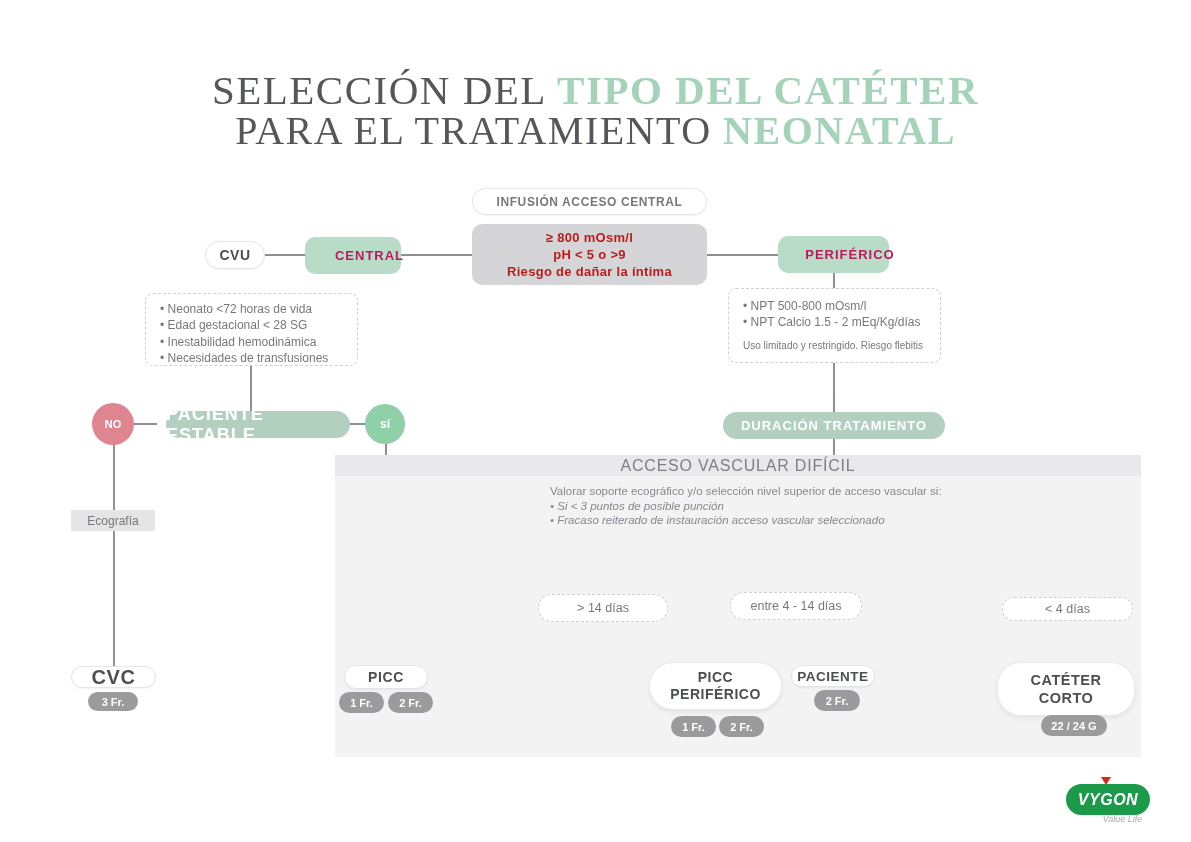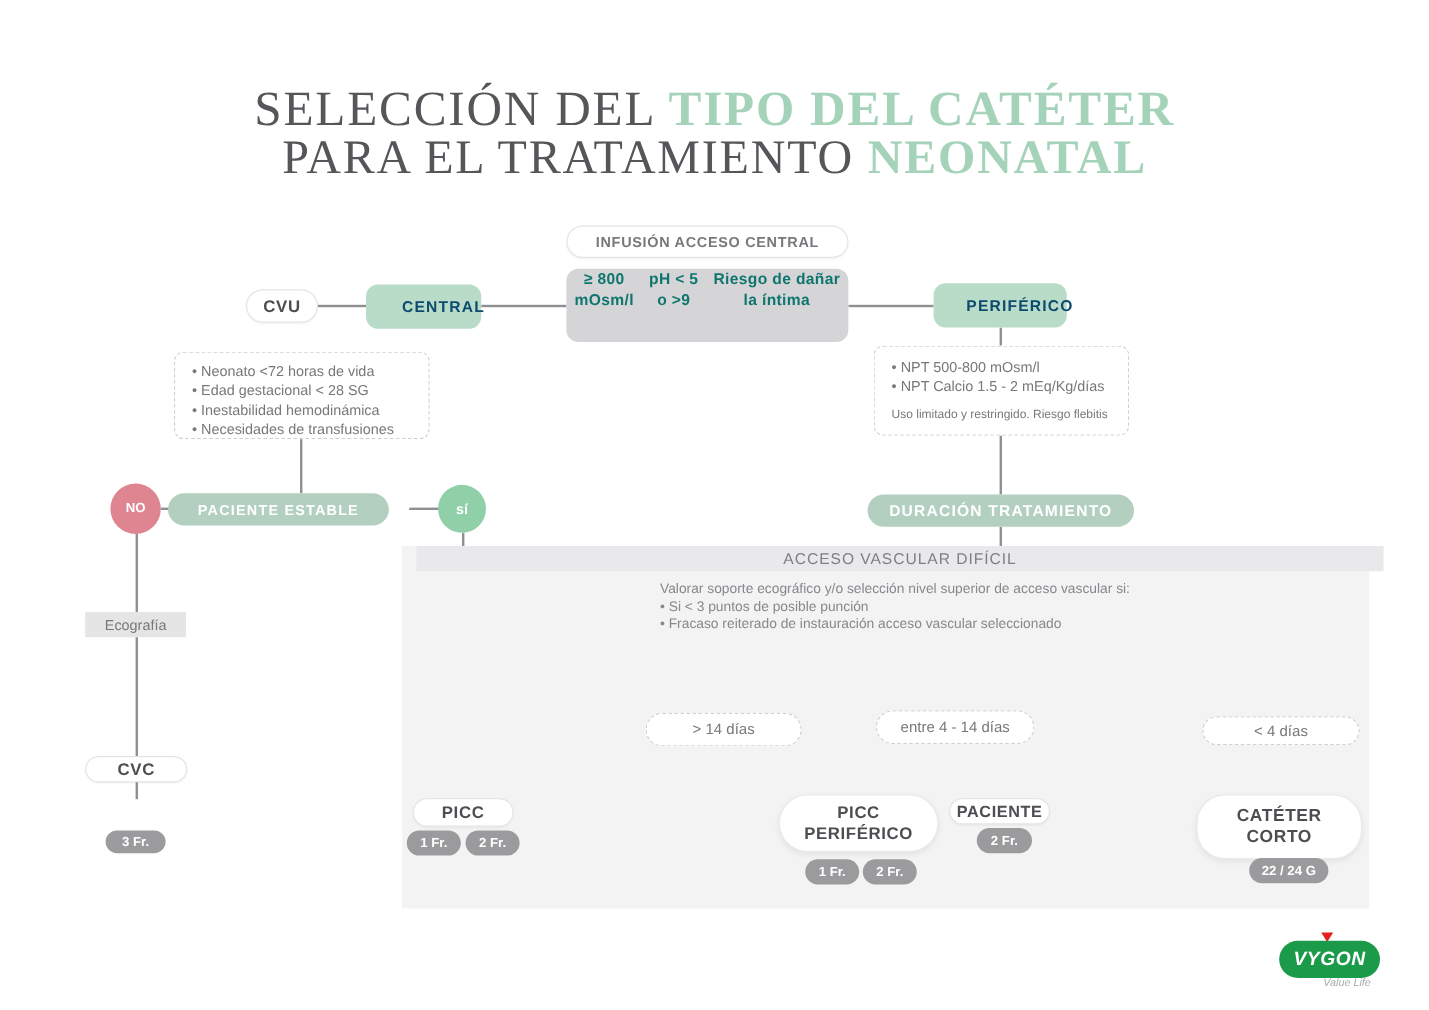--- a/index.html
+++ b/index.html
@@ -50,8 +50,8 @@
     display:flex;align-items:center;justify-content:center;color:var(--text-gray);font-size:12.5px;}
   .gray-pill{position:absolute;background:var(--gray-pill);border-radius:11px;
     display:flex;align-items:center;justify-content:center;color:#fff;font-weight:700;font-size:11px;}
-  .info-box{position:absolute;background:var(--gray-info);border-radius:10px;color:#0f766e;
-    font-weight:700;font-size:13px;text-align:center;display:flex;flex-direction:row;
+  .info-box{position:absolute;background:var(--gray-info);border-radius:10px;color:#b91c1c;
+    font-weight:700;font-size:13px;text-align:center;display:flex;flex-direction:column;
     justify-content:center;line-height:17px;letter-spacing:0.3px;}
 
   .panel{position:absolute;left:335px;top:455px;width:806px;height:302px;background:var(--panel-bg);}

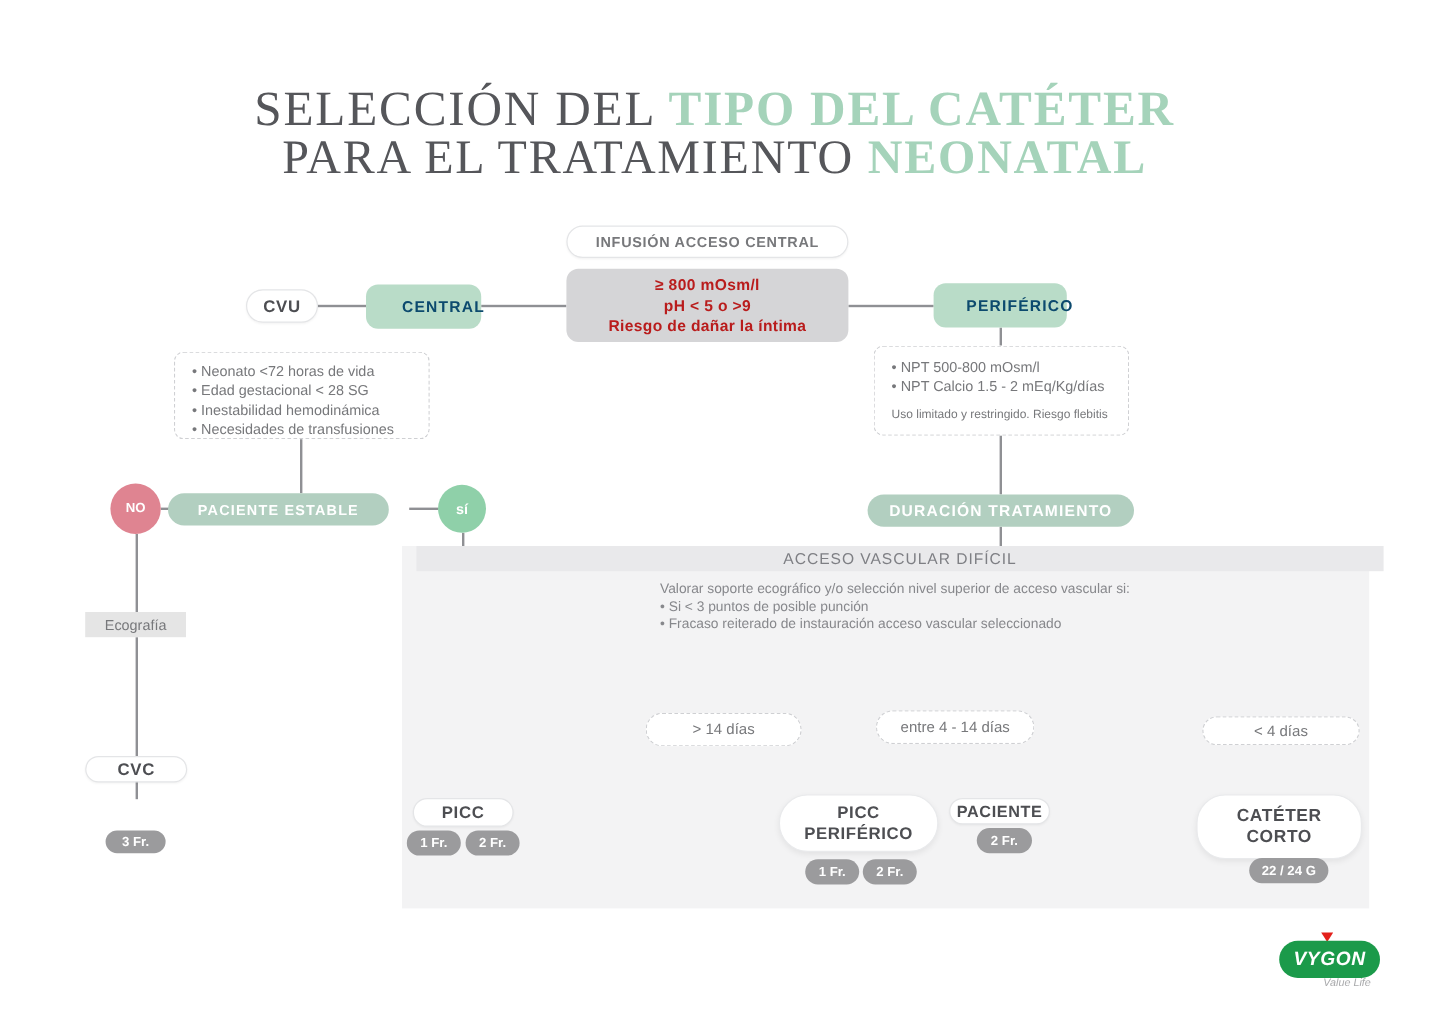--- a/index.html
+++ b/index.html
@@ -37,7 +37,7 @@
     display:flex;align-items:center;justify-content:center;color:var(--text-dark);
     font-weight:700;box-shadow:0 1px 2px rgba(0,0,0,0.05);}
   .box-green{position:absolute;background:var(--green-box);border-radius:10px;
-    display:flex;align-items:center;justify-content:center;color:#0c4a6e;font-weight:700;letter-spacing:1px;padding-left:33px;}
+    display:flex;align-items:center;justify-content:center;color:#be185d;font-weight:700;letter-spacing:1px;padding-left:33px;}
   .box-sage{position:absolute;background:var(--sage-box);border-radius:14px;
     display:flex;align-items:center;justify-content:center;color:#fff;font-weight:700;letter-spacing:1px;}
   .circle{position:absolute;border-radius:50%;display:flex;align-items:center;justify-content:center;

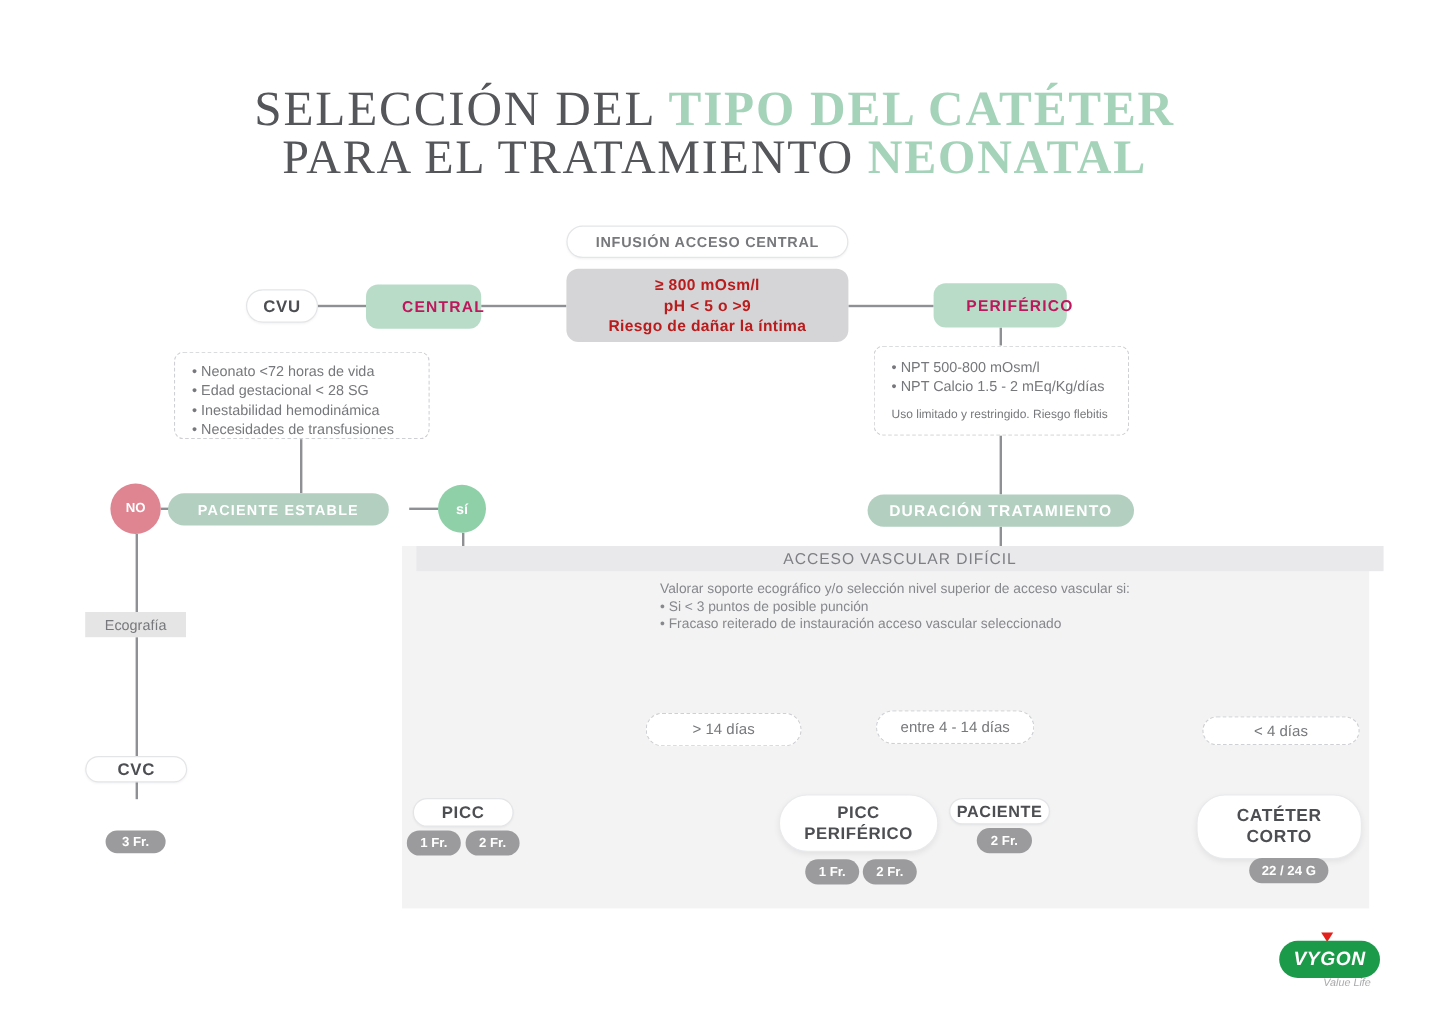--- a/index.html
+++ b/index.html
@@ -153,7 +153,7 @@
   </div>
 
   <div class="circle" style="left:92px;top:403px;width:42px;height:42px;background:var(--red-no);font-size:11px;">NO</div>
-  <div class="box-sage" style="left:140px;top:411px;width:184px;height:27px;font-size:12px;">PACIENTE ESTABLE</div>
+  <div class="box-sage" style="left:166px;top:411px;width:184px;height:27px;font-size:18px;">PACIENTE ESTABLE</div>
   <div class="circle" style="left:365px;top:404px;width:40px;height:40px;background:var(--green-yes);font-size:12px;">sí</div>
   <div class="box-sage" style="left:723px;top:412px;width:222px;height:27px;font-size:13px;">DURACIÓN TRATAMIENTO</div>
 

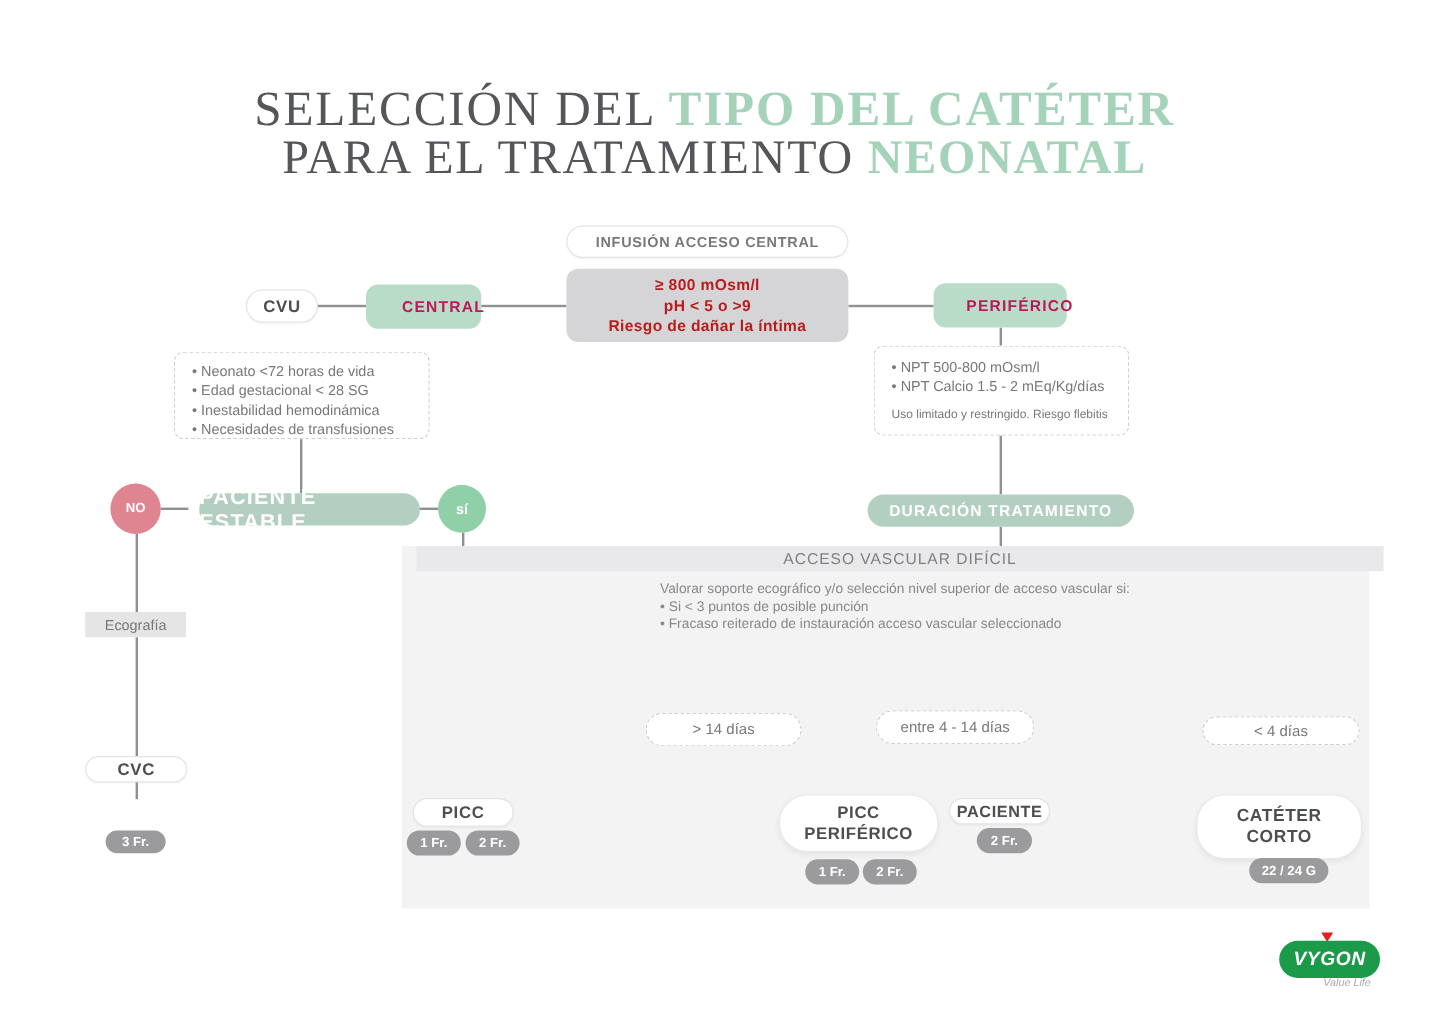--- a/index.html
+++ b/index.html
@@ -55,8 +55,8 @@
     justify-content:center;line-height:17px;letter-spacing:0.3px;}
 
   .panel{position:absolute;left:335px;top:455px;width:806px;height:302px;background:var(--panel-bg);}
-  .panel-head{position:absolute;left:12px;top:0;width:100%;height:21px;background:var(--panel-head);
-    display:flex;align-items:center;justify-content:center;color:#7e7f84;font-size:13px;letter-spacing:0.8px;}
+  .panel-head{position:absolute;left:0;top:0;width:100%;height:21px;background:var(--panel-head);
+    display:flex;align-items:center;justify-content:center;color:#7e7f84;font-size:16px;letter-spacing:0.8px;}
   .panel-text{position:absolute;left:215px;top:29px;width:460px;color:#87888c;font-size:11.5px;line-height:14.6px;}
   .panel-text ul{list-style:none;}
   .panel-text li::before{content:"• ";}

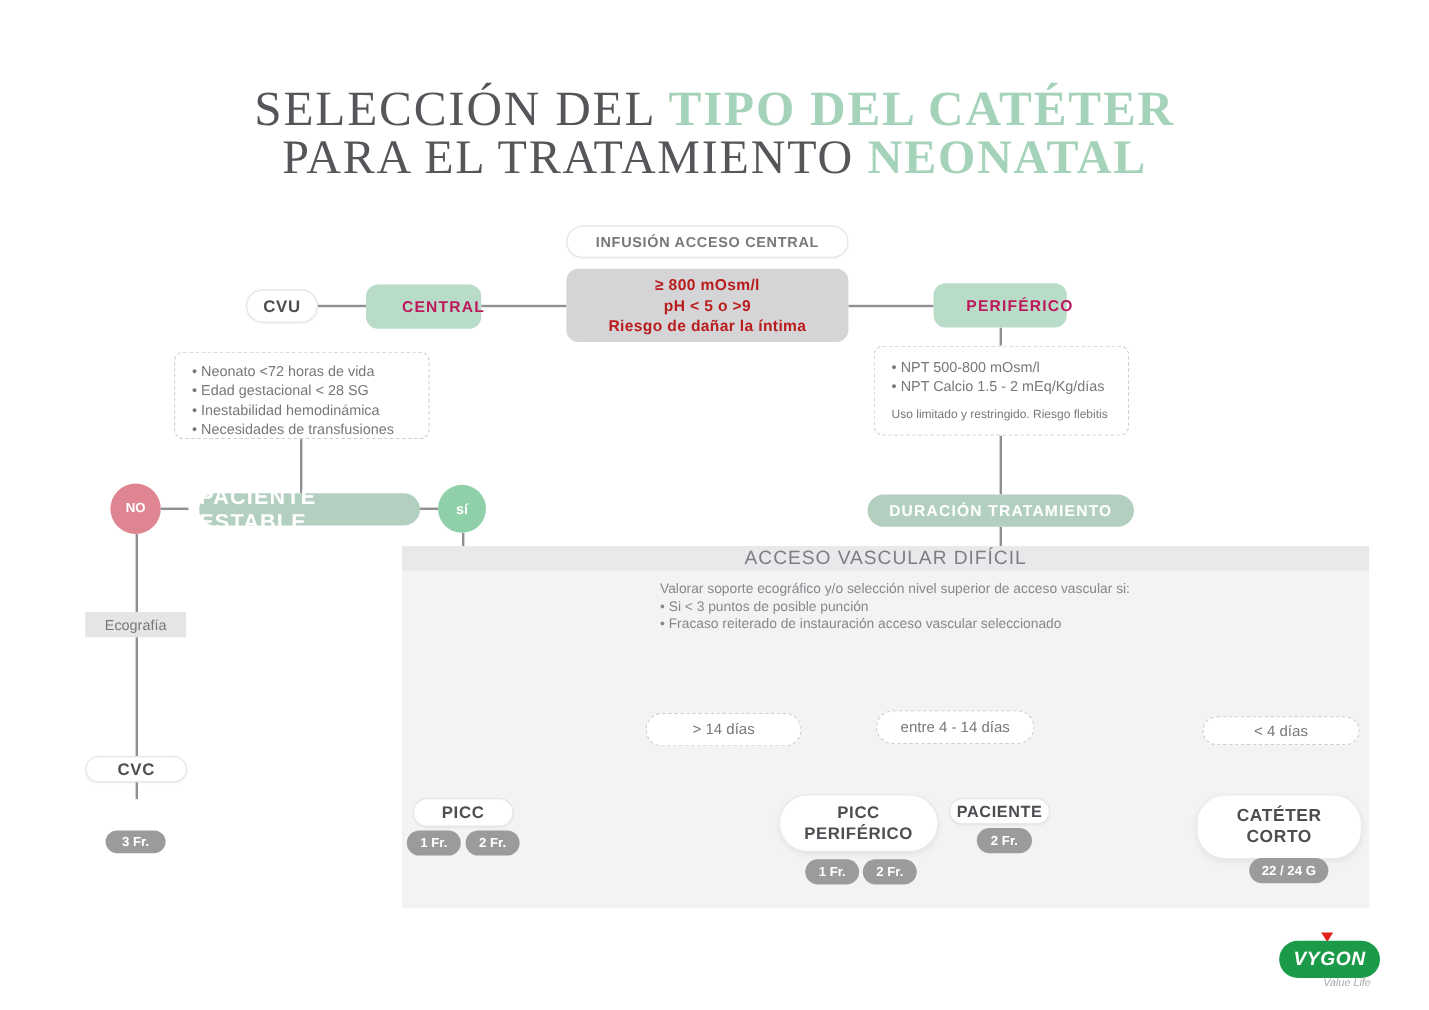--- a/index.html
+++ b/index.html
@@ -58,7 +58,7 @@
   .panel-head{position:absolute;left:0;top:0;width:100%;height:21px;background:var(--panel-head);
     display:flex;align-items:center;justify-content:center;color:#7e7f84;font-size:16px;letter-spacing:0.8px;}
   .panel-text{position:absolute;left:215px;top:29px;width:460px;color:#87888c;font-size:11.5px;line-height:14.6px;}
-  .panel-text ul{list-style:none;}
+  .panel-text ul{list-style:none;font-style:italic;}
   .panel-text li::before{content:"• ";}
 
   .ecografia{position:absolute;background:#e5e5e5;color:var(--text-gray);font-size:12px;

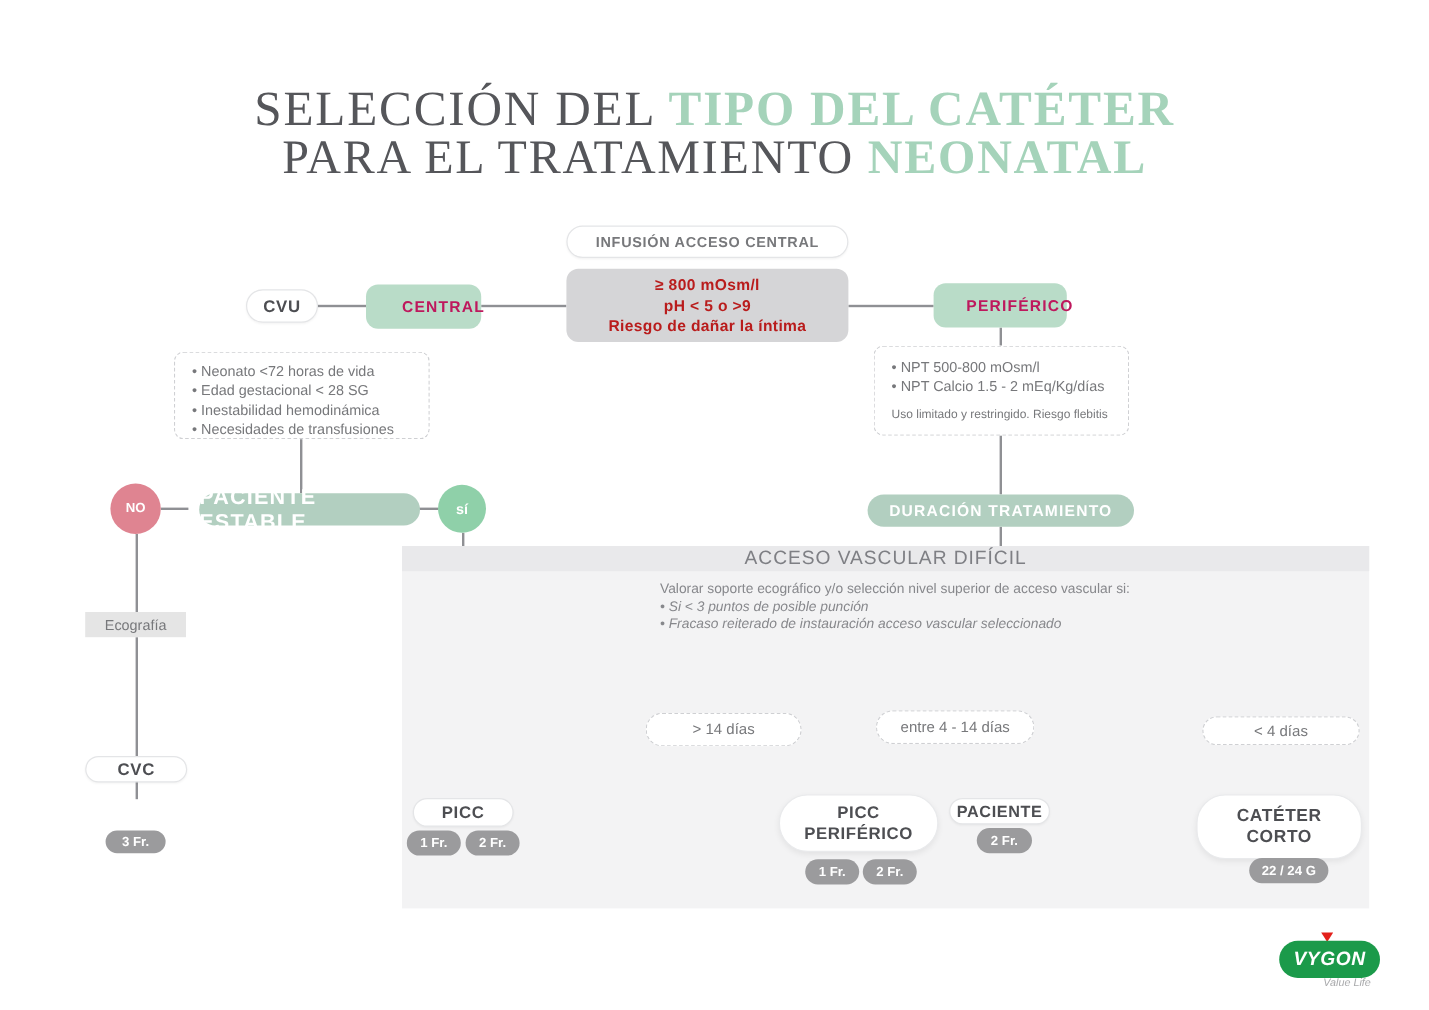--- a/index.html
+++ b/index.html
@@ -163,7 +163,7 @@
   <div class="dashed-pill" style="left:730px;top:592px;width:132px;height:28px;">entre 4 - 14 días</div>
   <div class="dashed-pill" style="left:1002px;top:597px;width:131px;height:24px;">&lt; 4 días</div>
 
-  <div class="pill-white" style="left:71px;top:630px;width:85px;height:22px;font-size:14px;letter-spacing:0.6px;border-radius:12px;">CVC</div>
+  <div class="pill-white" style="left:71px;top:666px;width:85px;height:22px;font-size:20px;letter-spacing:0.6px;border-radius:12px;">CVC</div>
   <div class="gray-pill" style="left:88px;top:692px;width:50px;height:19px;">3 Fr.</div>
 
   <div class="pill-white" style="left:344px;top:665px;width:84px;height:24px;font-size:14px;letter-spacing:0.6px;border-radius:13px;">PICC</div>

